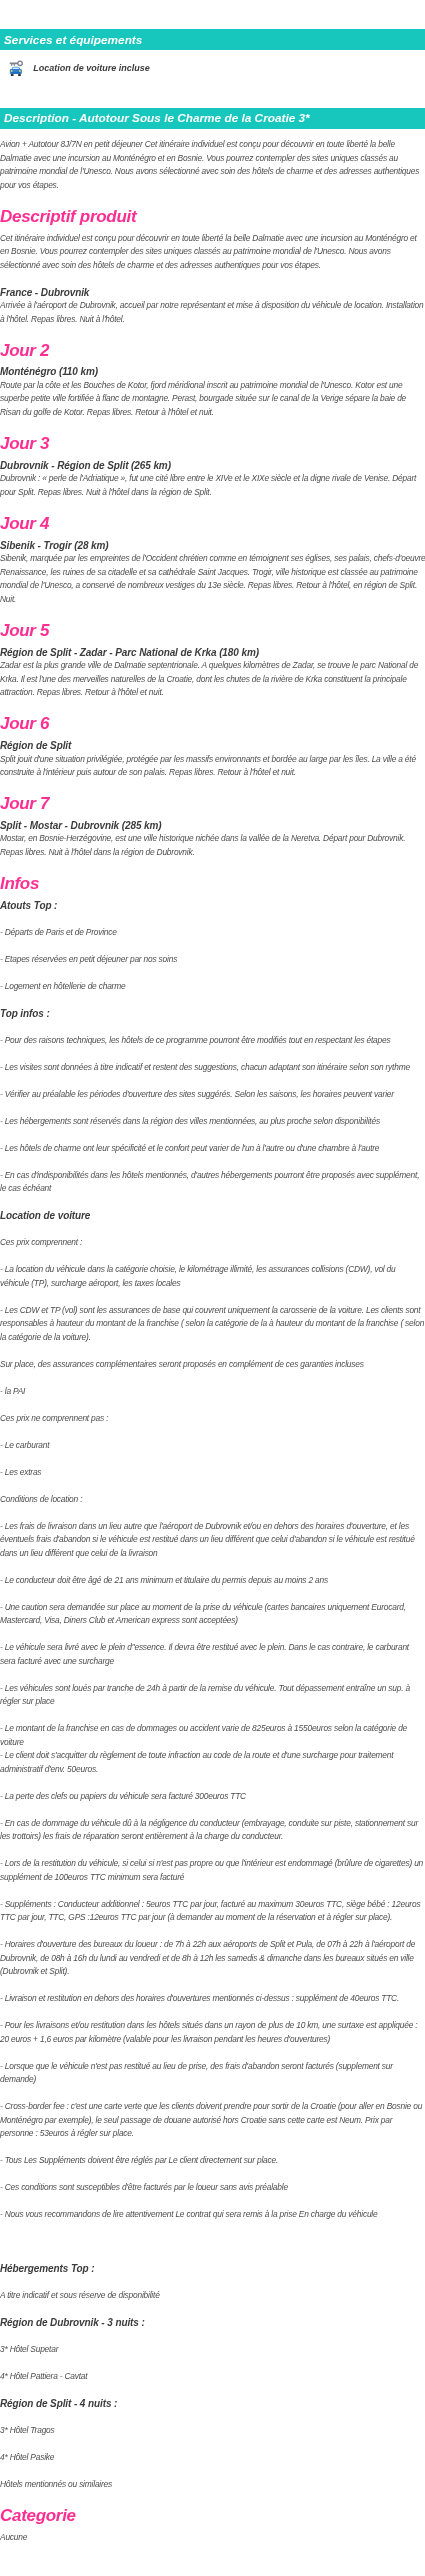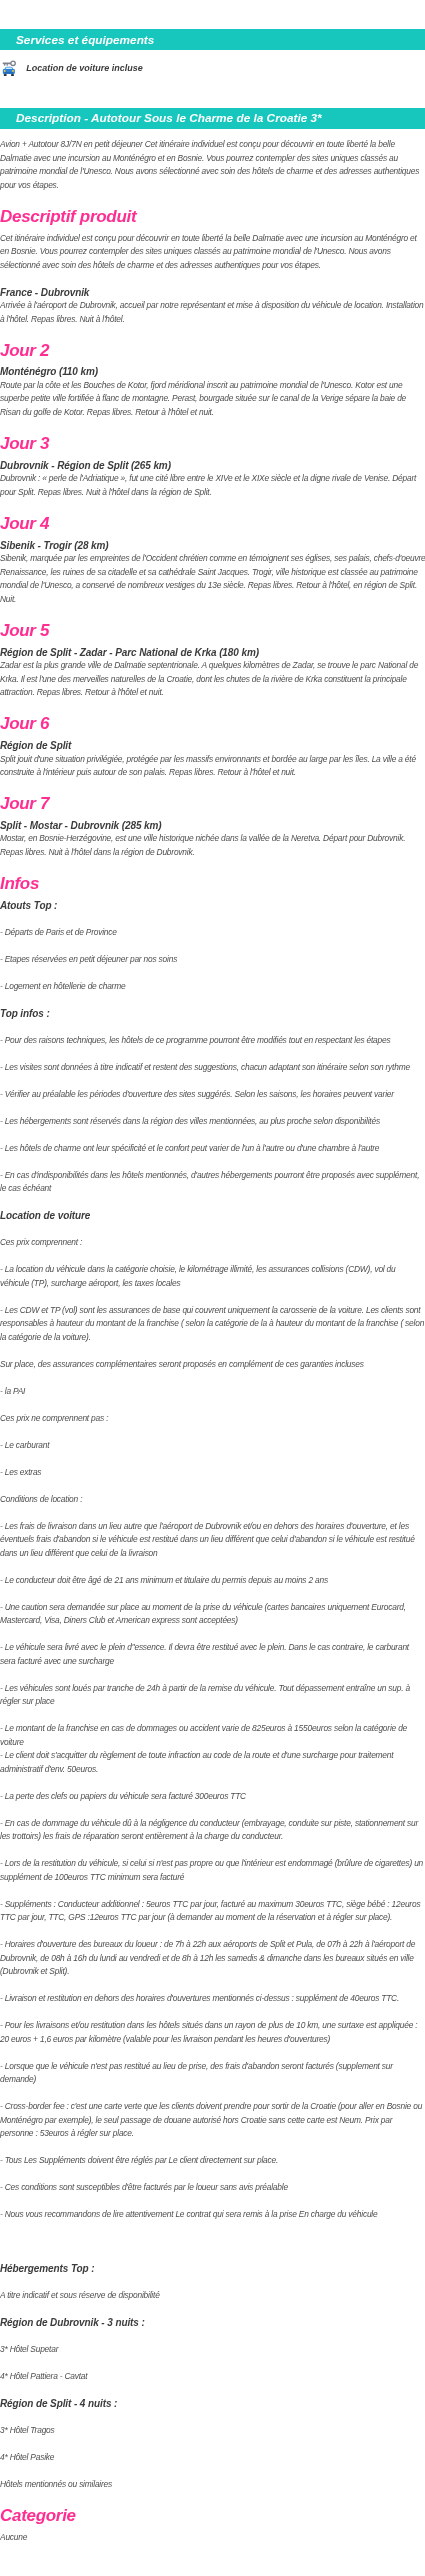--- a/index.html
+++ b/index.html
@@ -22,7 +22,7 @@
     height:21px;
     display:flex;
     align-items:center;
-    padding:0 16px;
+    padding:0 4px;
     margin:0 0 9.6px 0;
   }
   .banner .banner-title{

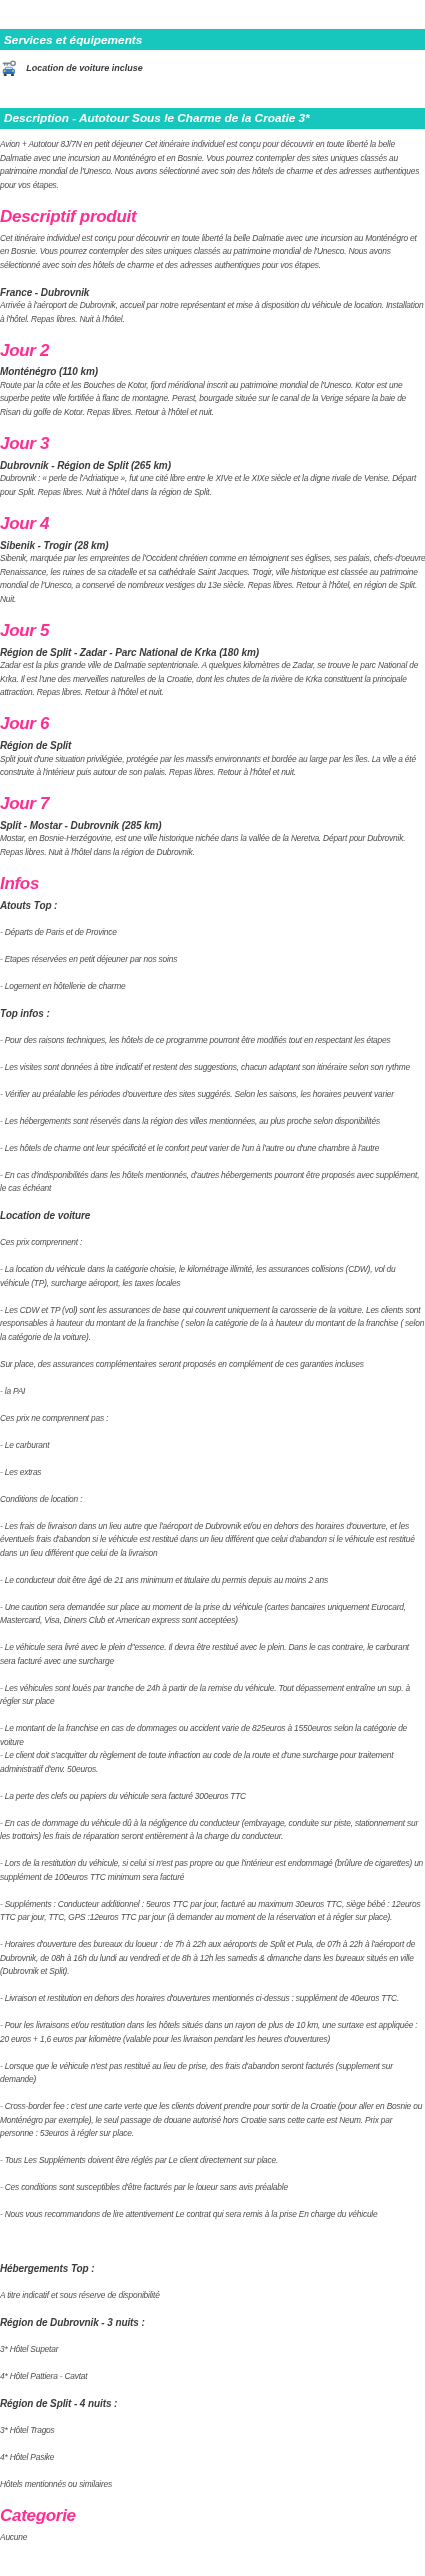--- a/index.html
+++ b/index.html
@@ -35,7 +35,7 @@
     display:flex;
     align-items:center;
     gap:9.6px;
-    padding-left:1px;
+    padding-left:8px;
     margin:2.2px 0 31px 0;
   }
   .feature .icon{width:15.7px;height:17px;display:inline-block;flex:0 0 auto;}

